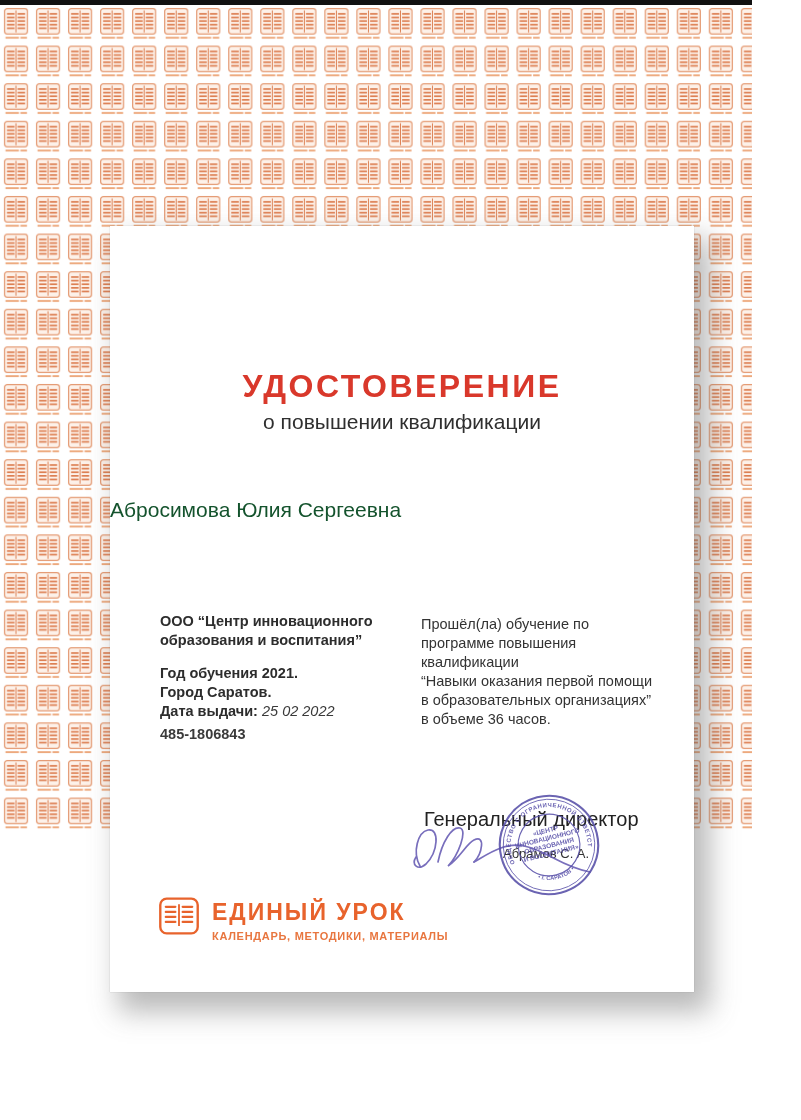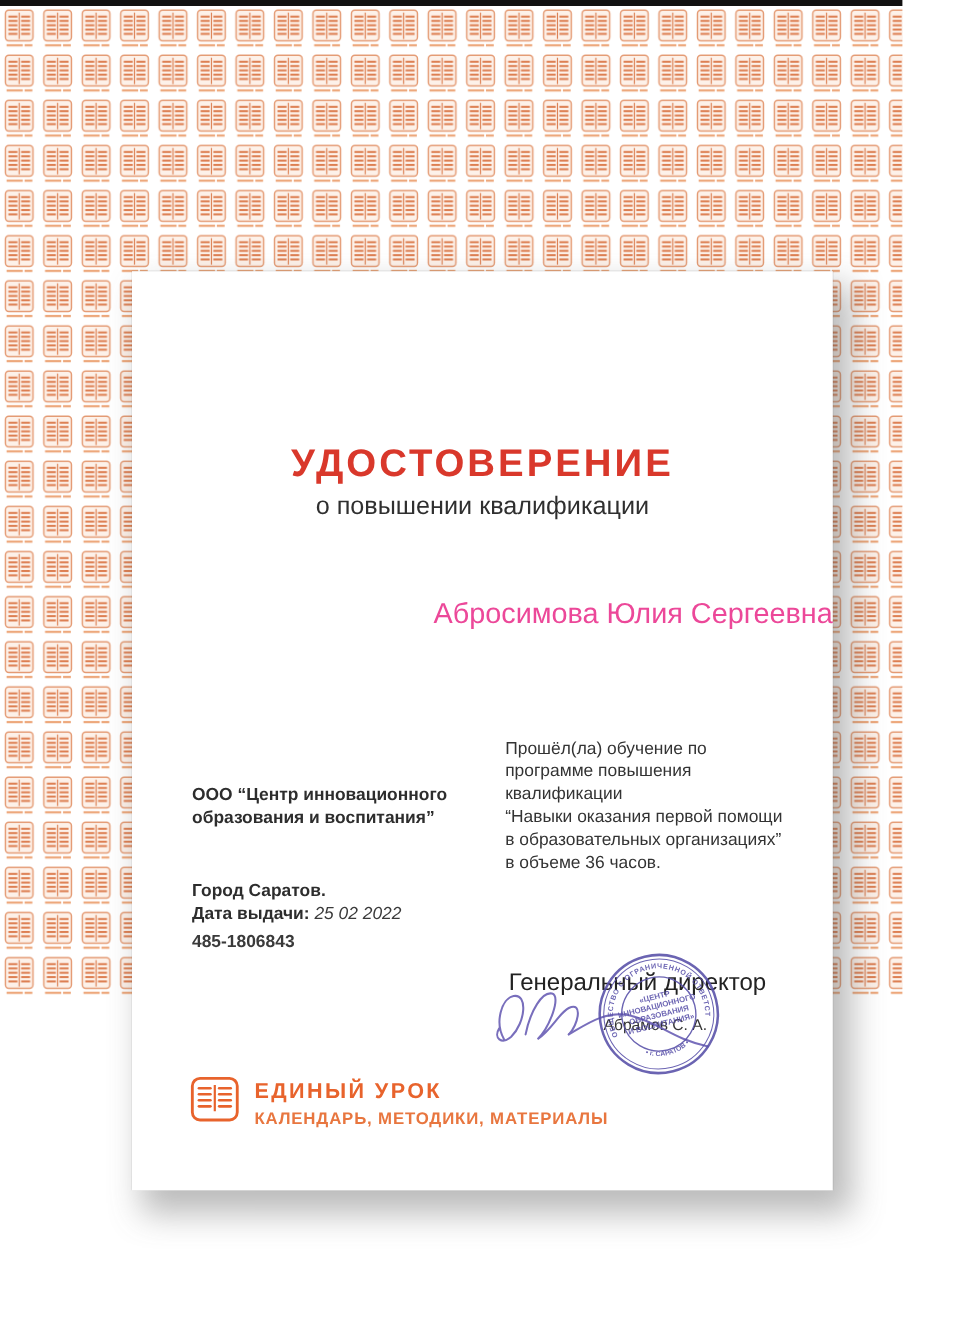--- a/index.html
+++ b/index.html
@@ -27,7 +27,7 @@
   }
   .recipient {
     position:absolute; left:0; top:272px; width:100%;
-    text-align:right; font-size:24px; color:#ec4899;
+    text-align:left; font-size:21px; color:#14532d;
   }
 
   .col-left {

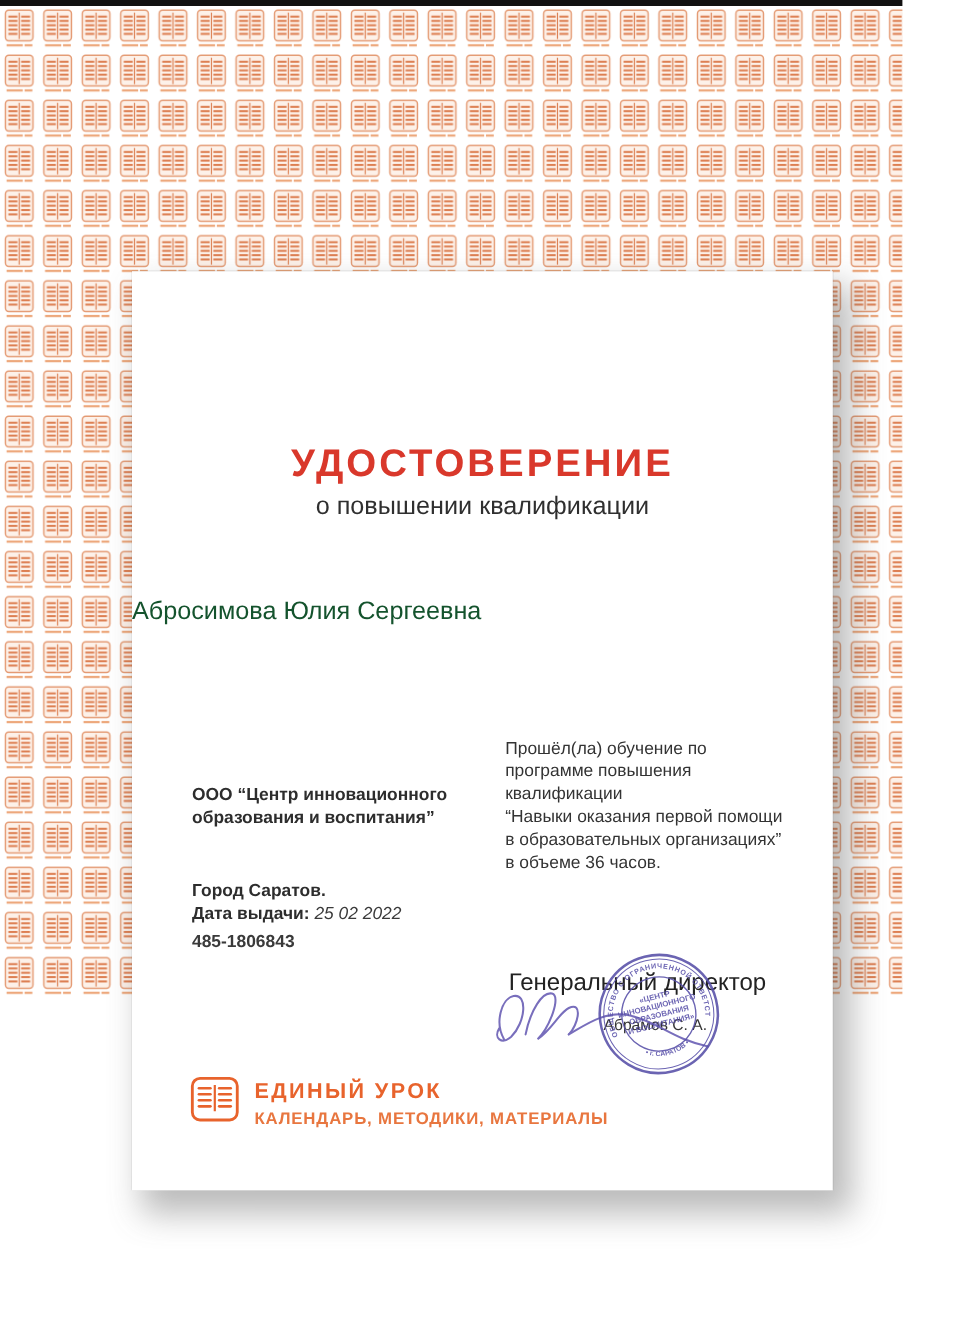--- a/index.html
+++ b/index.html
@@ -34,7 +34,7 @@
     position:absolute; left:50px; top:386px; width:244px;
     font-size:14.5px; line-height:19px; color:#2d2d2d;
   }
-  .col-left .b { font-weight:bold;margin-top:42px; }
+  .col-left .b { font-weight:bold; }
   .col-left p.block1 { margin-bottom:14px; }
   .col-left p.block2 { margin-bottom:5px; }
   .cert-number { margin-top:4px; font-weight:bold; color:#3a3a3a; }

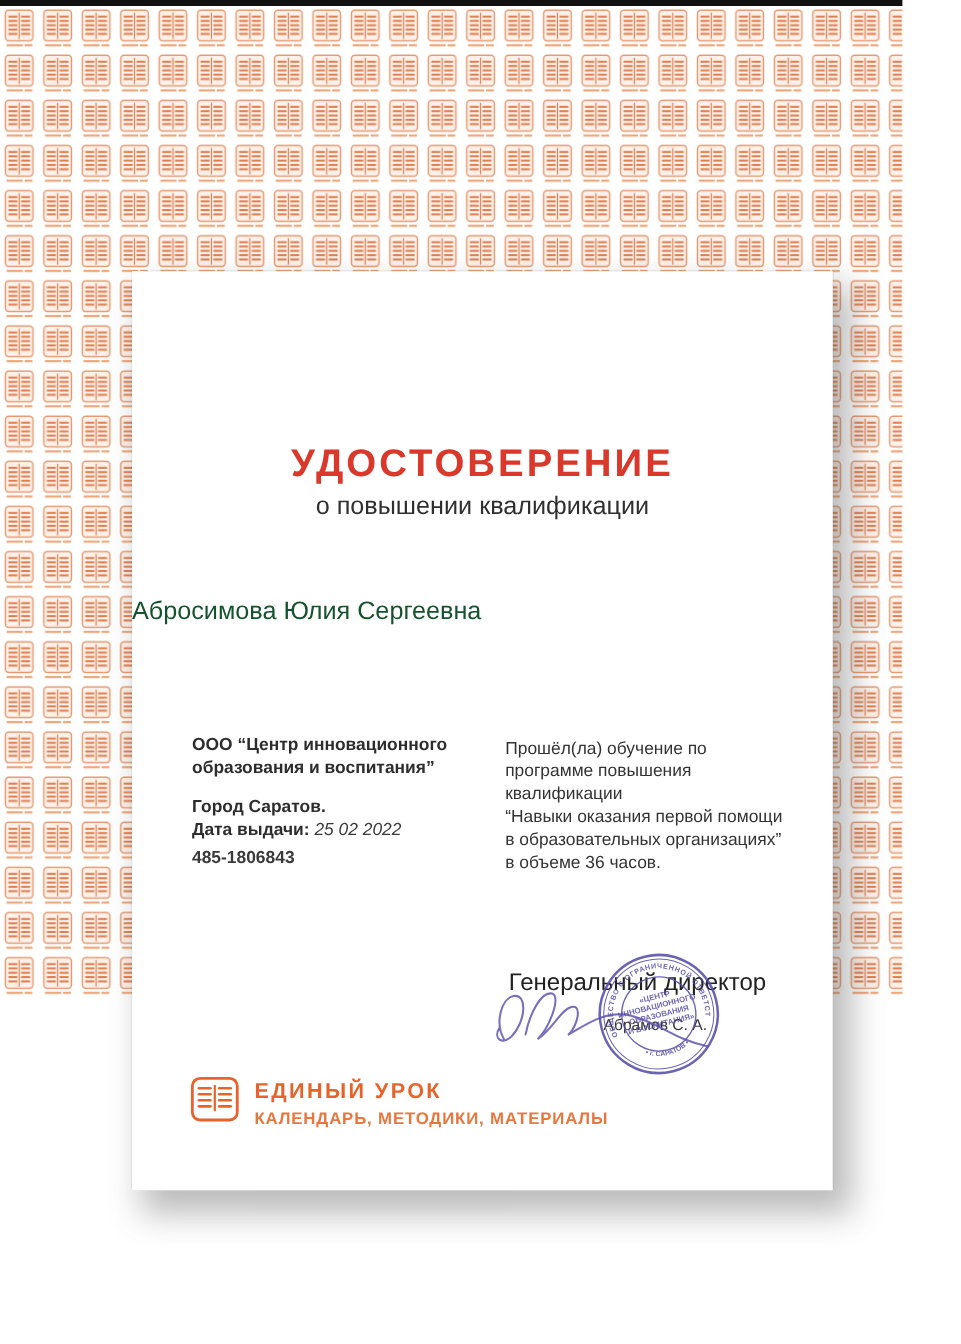--- a/index.html
+++ b/index.html
@@ -103,6 +103,7 @@
 
     <div class="col-left">
       <p class="b block1">ООО “Центр инновационного образования и воспитания”</p>
+      <div class="b">Год обучения 2021.</div>
       <div class="b">Город Саратов.</div>
       <div><span class="b">Дата выдачи:</span><span class="date-val"> 25 02 2022</span></div>
       <div class="cert-number">485-1806843</div>

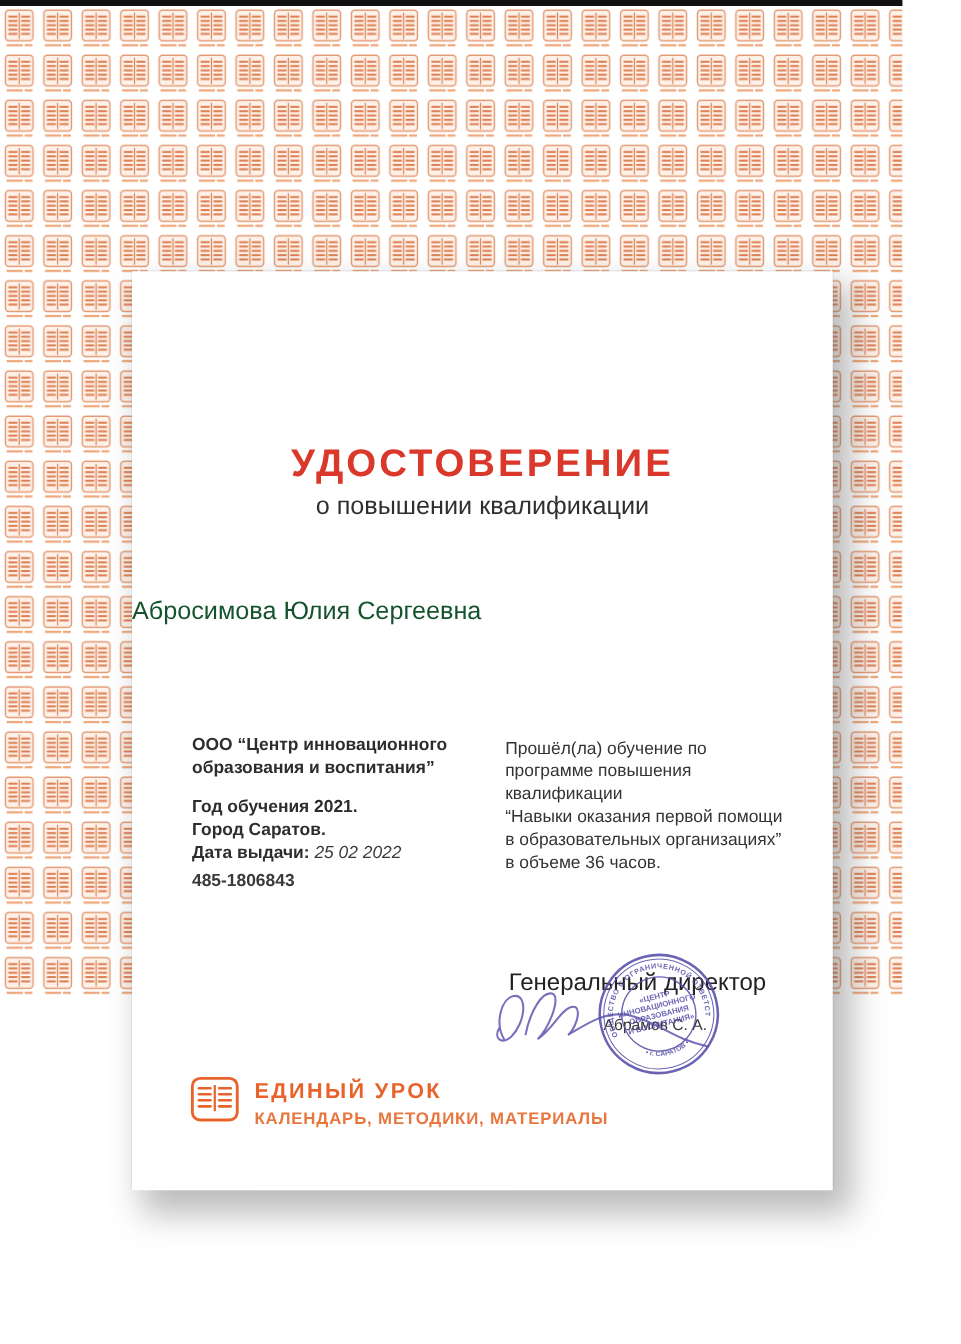--- a/index.html
+++ b/index.html
@@ -57,7 +57,7 @@
 
   .logo { position:absolute; left:48px; top:669px; display:flex; align-items:flex-start; z-index:12; }
   .logo-text { margin-left:12px; padding-top:4px; }
-  .logo-name { font-size:18px; font-weight:bold; letter-spacing:2px; color:#e8632c; }
+  .logo-name { font-size:23px; font-weight:bold; letter-spacing:2px; color:#e8632c; }
   .logo-tagline { margin-top:4px; font-size:14px; font-weight:bold; letter-spacing:0.7px; color:#e8763f; }
 </style>
 </head>

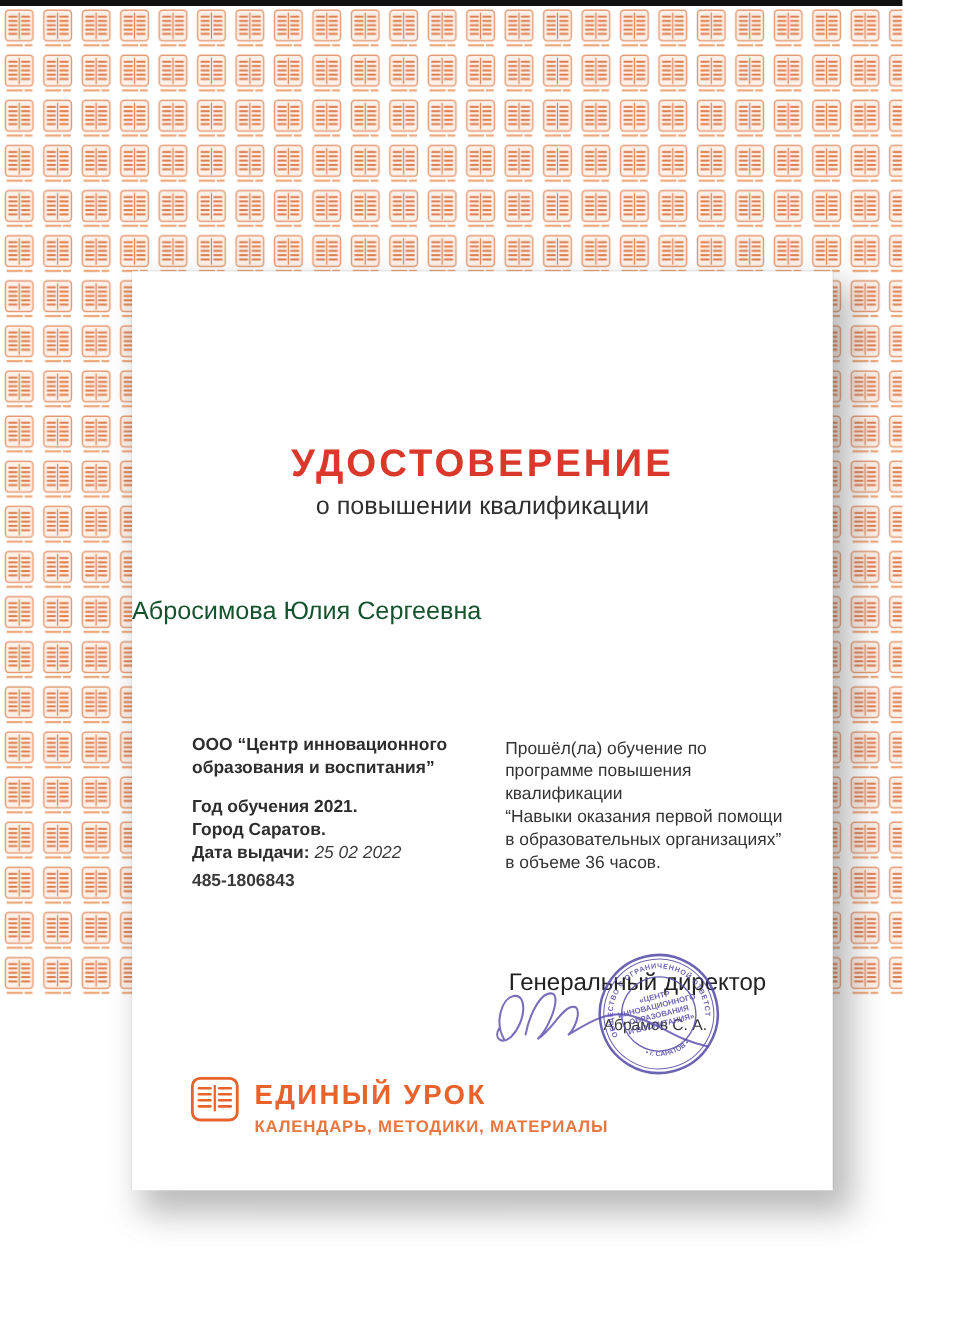--- a/index.html
+++ b/index.html
@@ -58,7 +58,7 @@
   .logo { position:absolute; left:48px; top:669px; display:flex; align-items:flex-start; z-index:12; }
   .logo-text { margin-left:12px; padding-top:4px; }
   .logo-name { font-size:23px; font-weight:bold; letter-spacing:2px; color:#e8632c; }
-  .logo-tagline { margin-top:4px; font-size:14px; font-weight:bold; letter-spacing:0.7px; color:#e8763f; }
+  .logo-tagline { margin-top:4px; font-size:11px; font-weight:bold; letter-spacing:0.7px; color:#e8763f; }
 </style>
 </head>
 <body>

